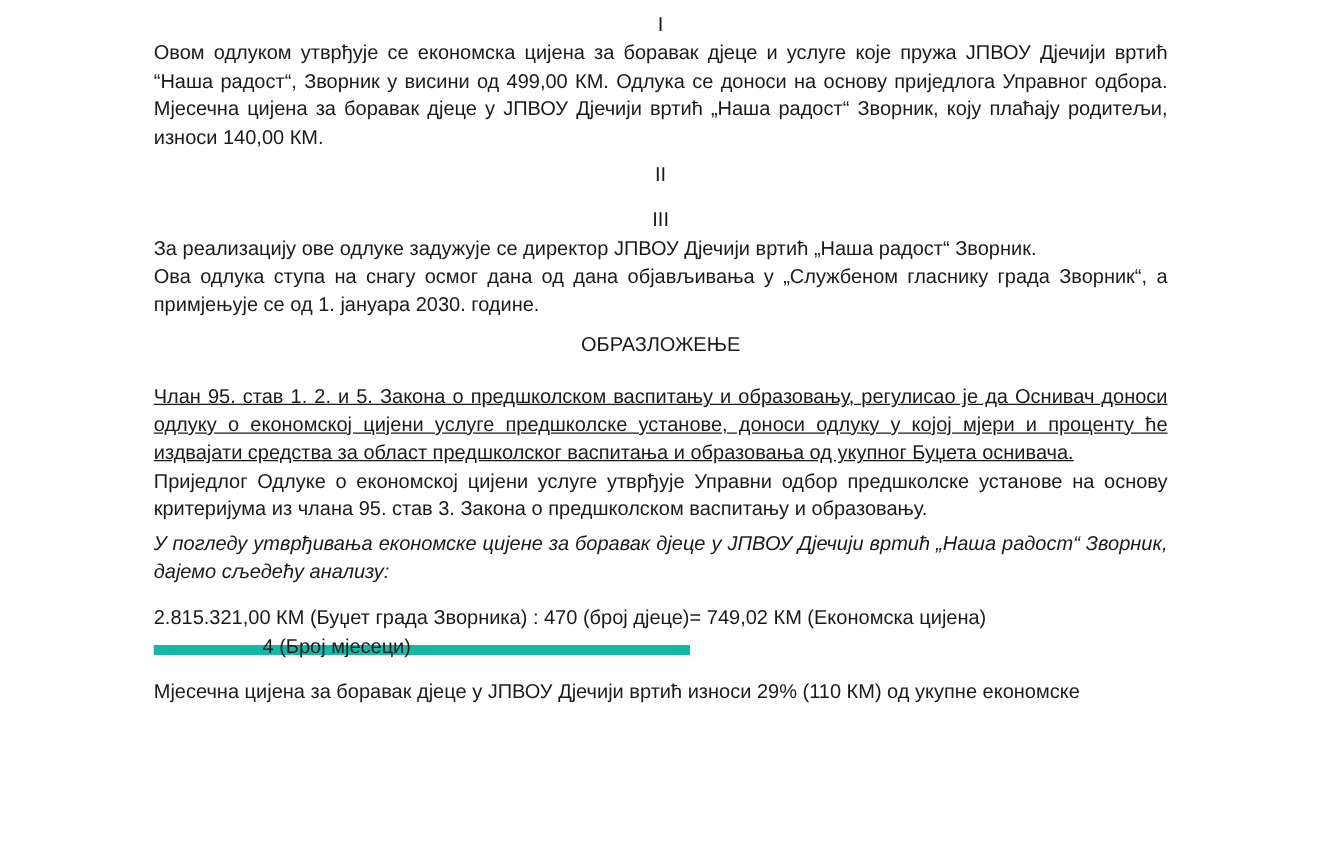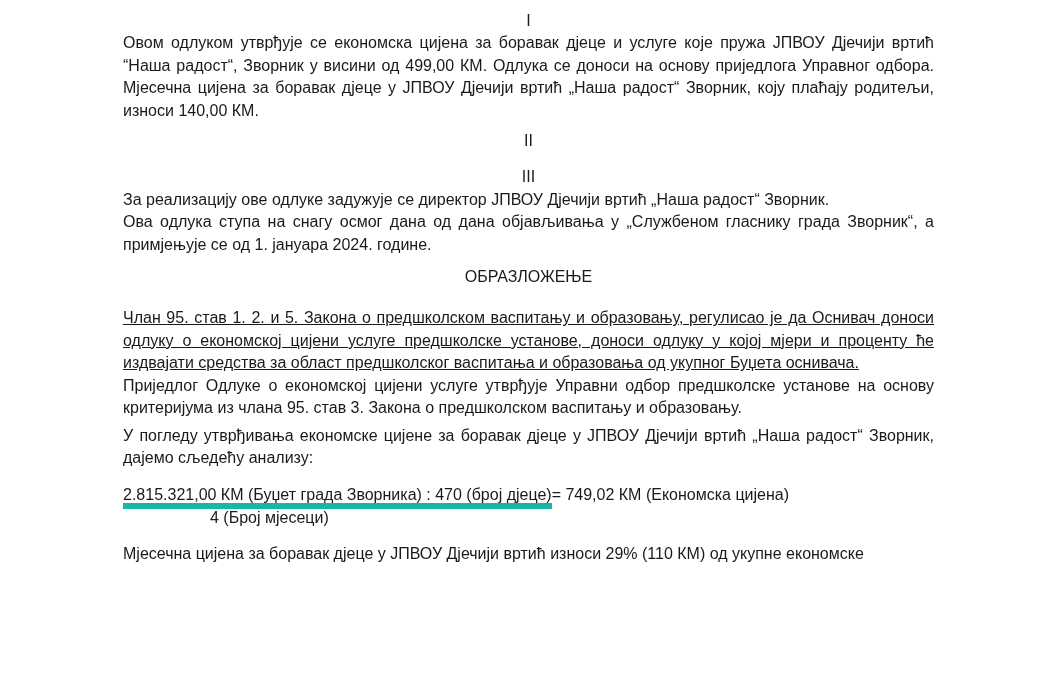--- a/index.html
+++ b/index.html
@@ -64,7 +64,7 @@
   <div class="sec-heading mt14">III</div>
   <p class="para">За реализацију ове одлуке задужује се директор ЈПВОУ Дјечији вртић „Наша радост“ Зворник.</p>
 
-  <p class="para">Ова одлука ступа на снагу осмог дана од дана објављивања у „Службеном гласнику града Зворник“, а примјењује се од 1. јануара 2024. године.</p>
+  <p class="para">Ова одлука ступа на снагу осмог дана од дана објављивања у „Службеном гласнику града Зворник“, а примјењује се од 1. јануара 2030. године.</p>
 
   <div class="sec-heading mt10">ОБРАЗЛОЖЕЊЕ</div>
 

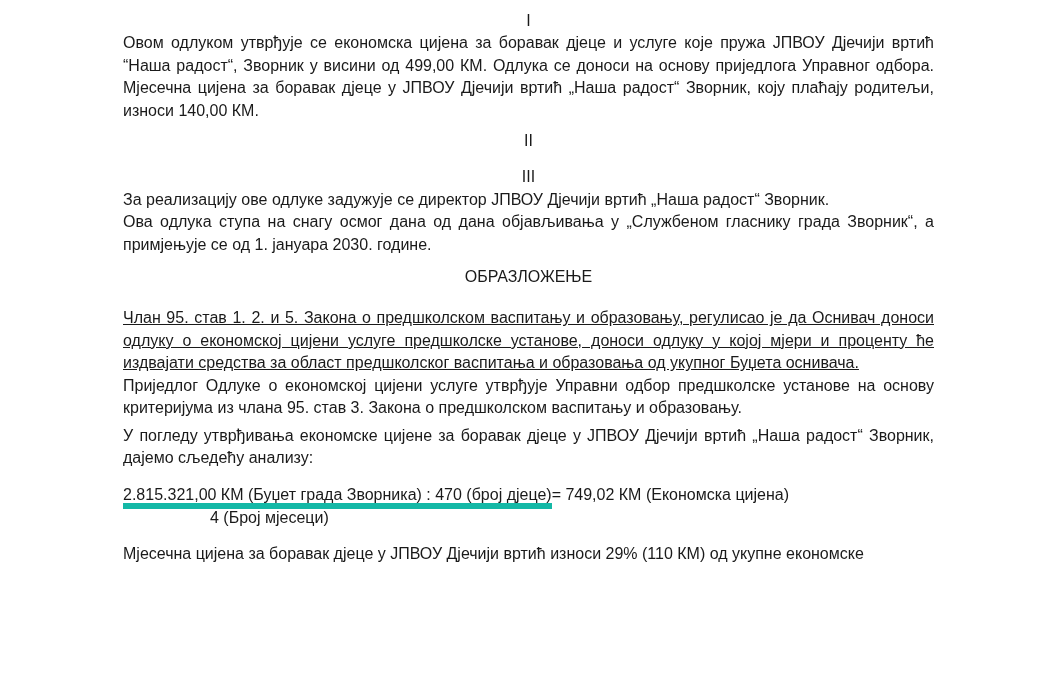--- a/index.html
+++ b/index.html
@@ -35,7 +35,7 @@
   .mt12 { margin-top: 12px; }
   .mt10 { margin-top: 10px; }
   .mt19 { margin-top: 19px; text-decoration: underline; }
-  .mt5  { margin-top: 5px; }
+  .mt5  { margin-top: 5px; font-style: italic; }
   .formula {
     margin: 15px 0 0 0;
   }

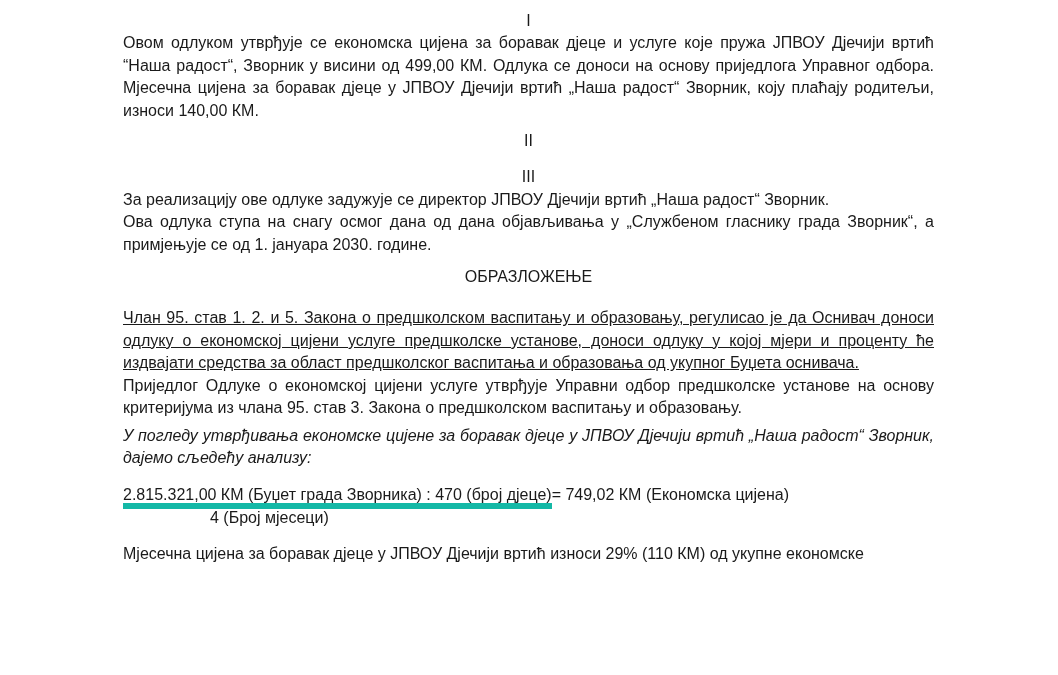--- a/index.html
+++ b/index.html
@@ -43,8 +43,8 @@
     white-space: nowrap;
   }
   .formula-numerator {
-    border-bottom: 6px solid #14b8a6;
-    padding-bottom: 0;
+    border-bottom: 8px solid #14b8a6;
+    padding-bottom: 13px;
     text-align: center;
   }
   .formula-denominator {

